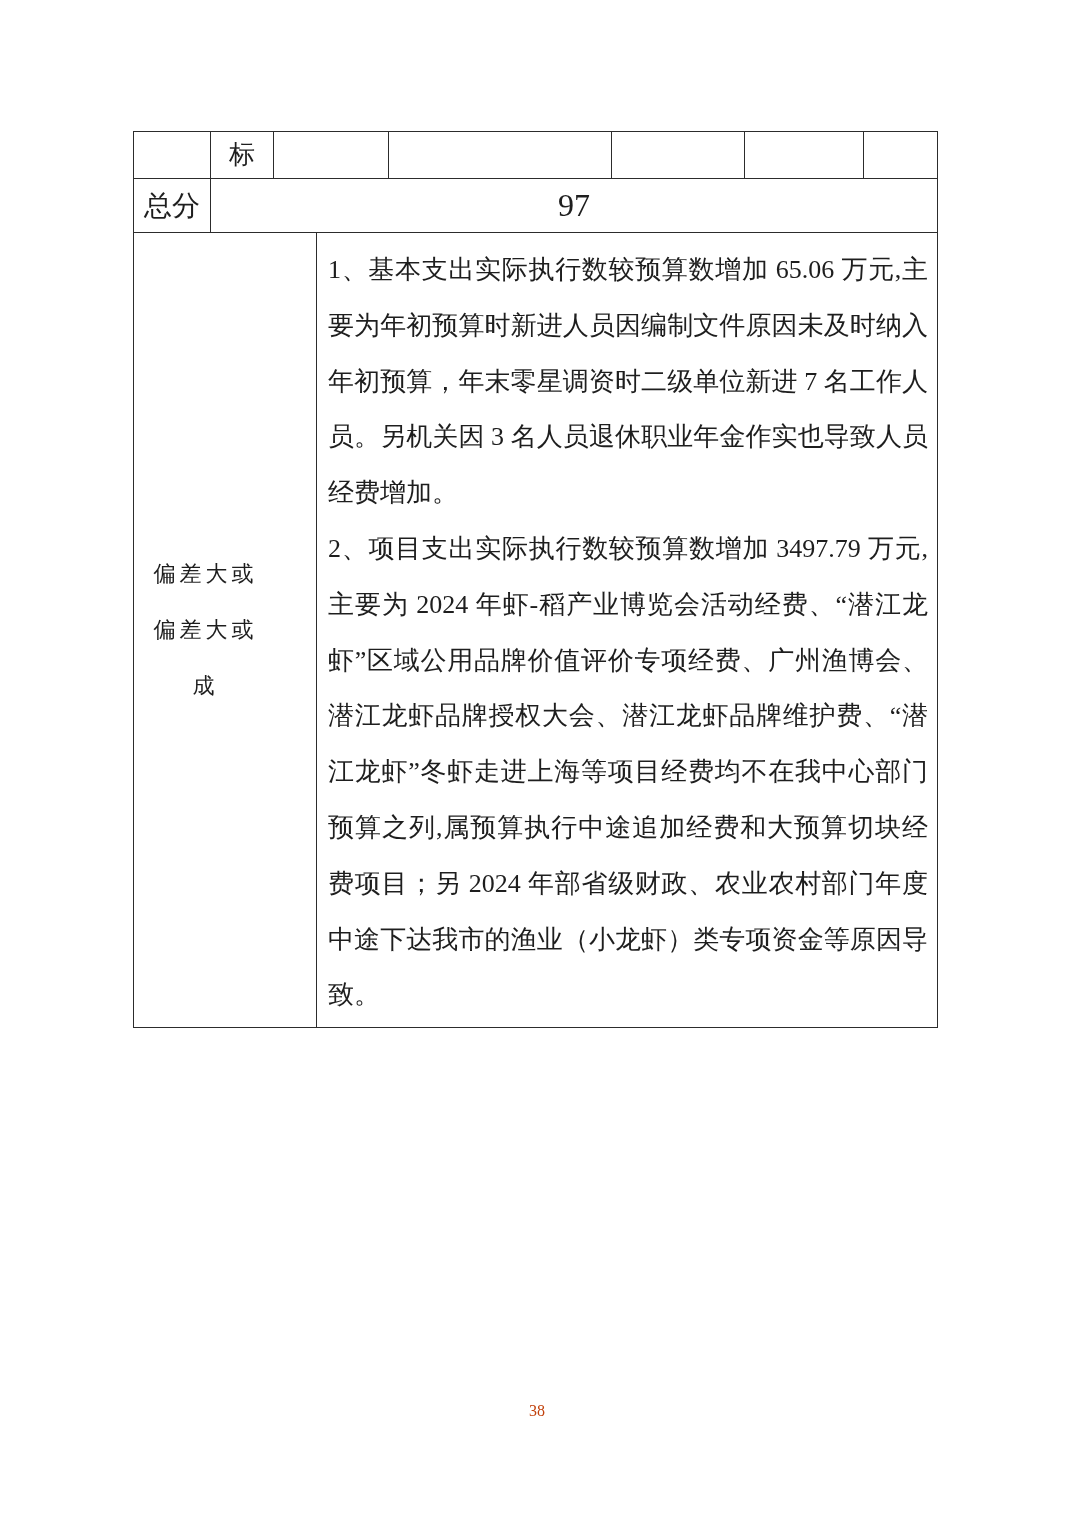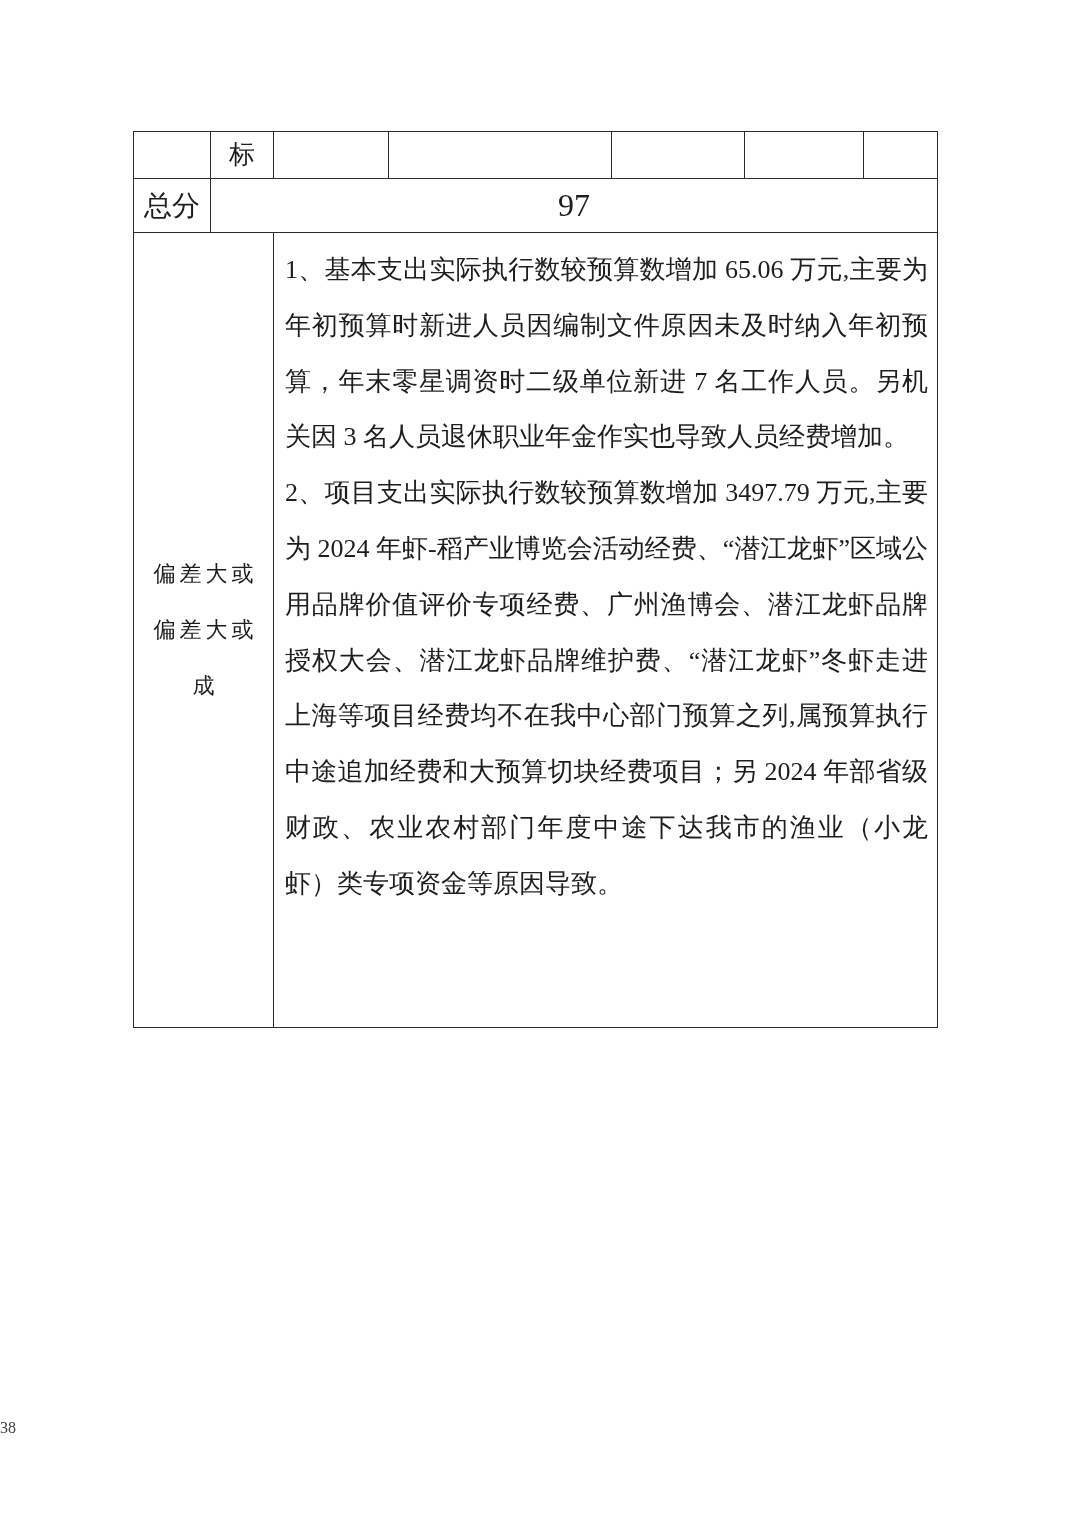--- a/index.html
+++ b/index.html
@@ -67,6 +67,7 @@
     flex: 1;
     display: block;
     padding: 9px 9px 0 11px;
+    margin-left: 43px;
   }
   .para {
     font-size: 26px;

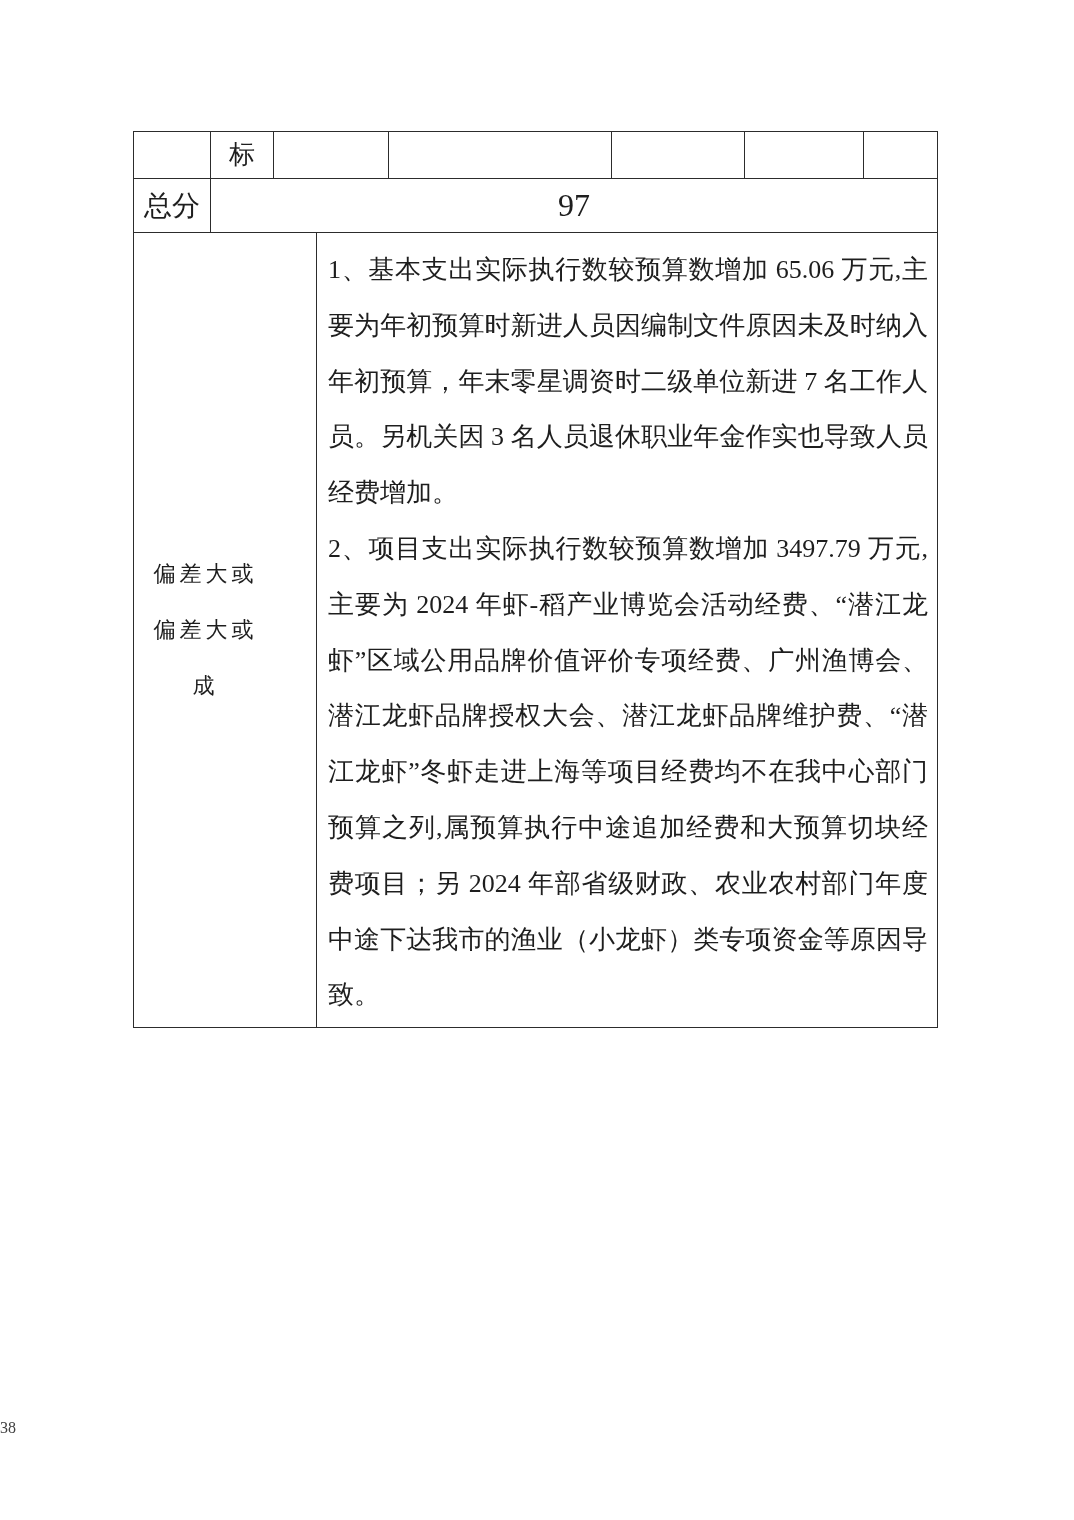--- a/index.html
+++ b/index.html
@@ -80,10 +80,9 @@
     left: 0;
     right: 0;
     top: 1402px;
-    text-align: left;
+    text-align: center;
     font-size: 16px;
-    color: #404040;
-    margin-top: 17px;
+    color: #c2410c;
   }
 </style>
 </head>

